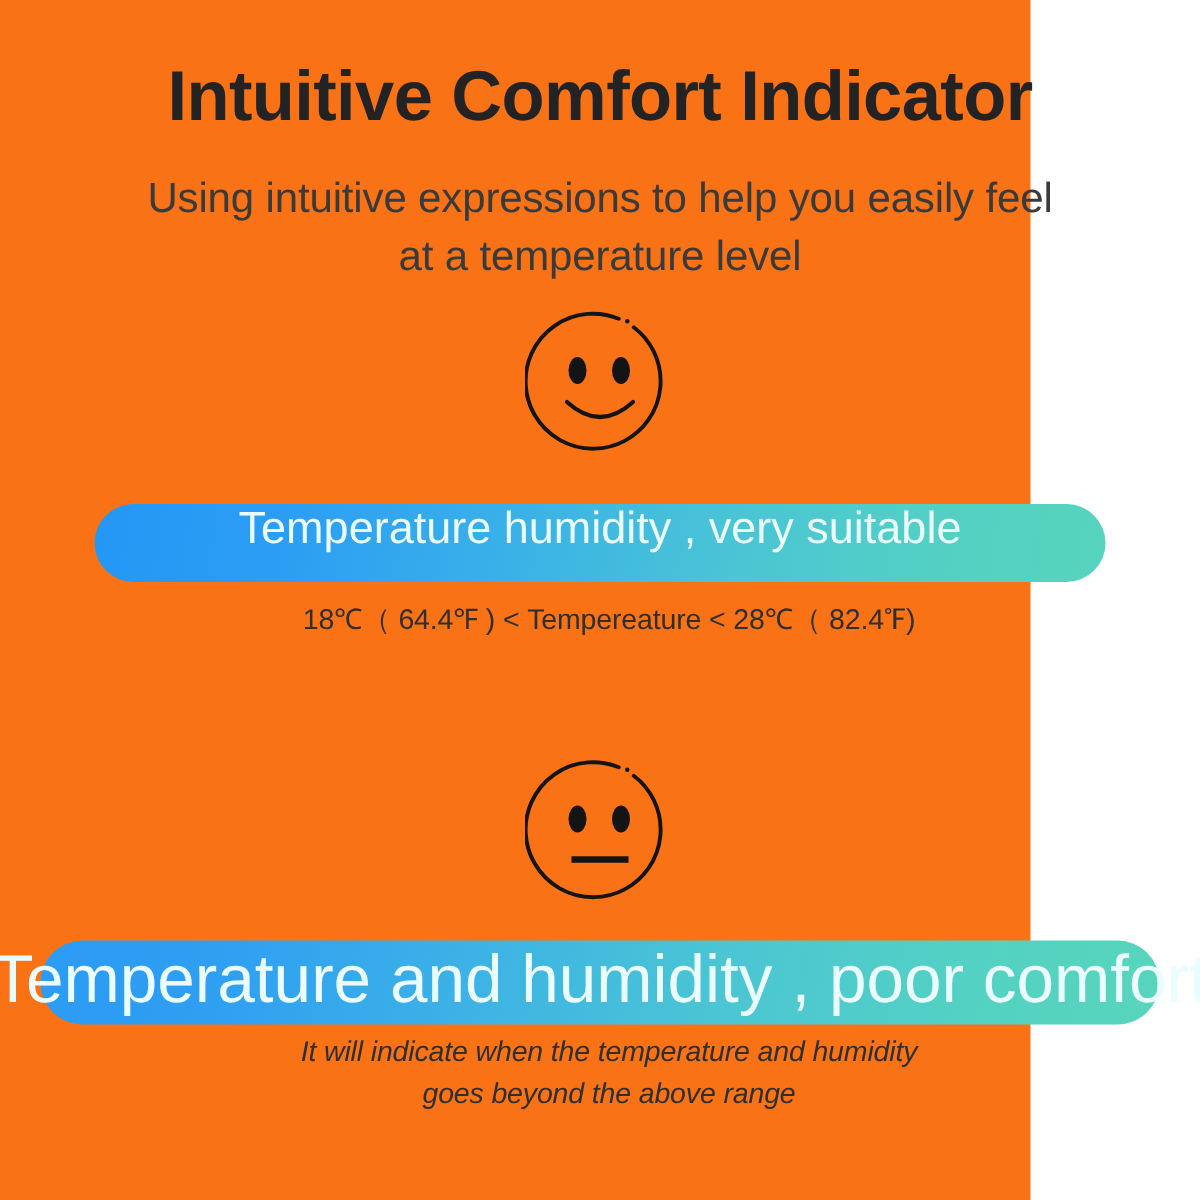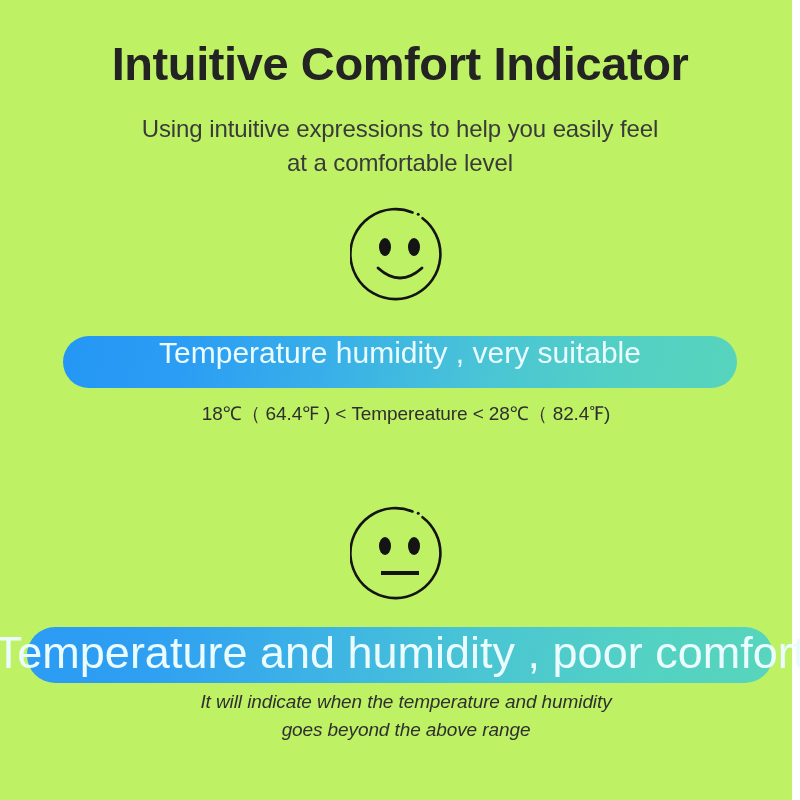--- a/index.html
+++ b/index.html
@@ -18,9 +18,9 @@
   .page {
     position: absolute;
     inset: 0;
-    width: 792px;
+    width: 687px;
     height: 800px;
-    background: #bef264;
+    background: #f97316;
   }
 
   

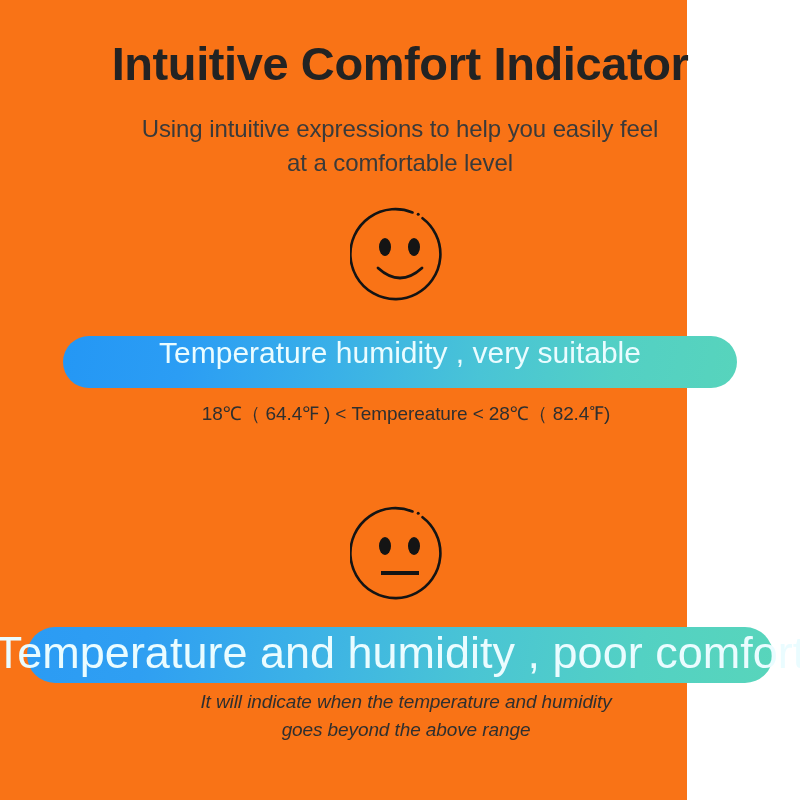--- a/index.html
+++ b/index.html
@@ -46,7 +46,7 @@
     padding: 0;
     margin-top: 22px;
     font-family: "Liberation Sans", sans-serif;
-    font-size: 24px;
+    font-size: 28px;
     font-weight: 400;
     color: #3a3a3a;
     line-height: 1.42;

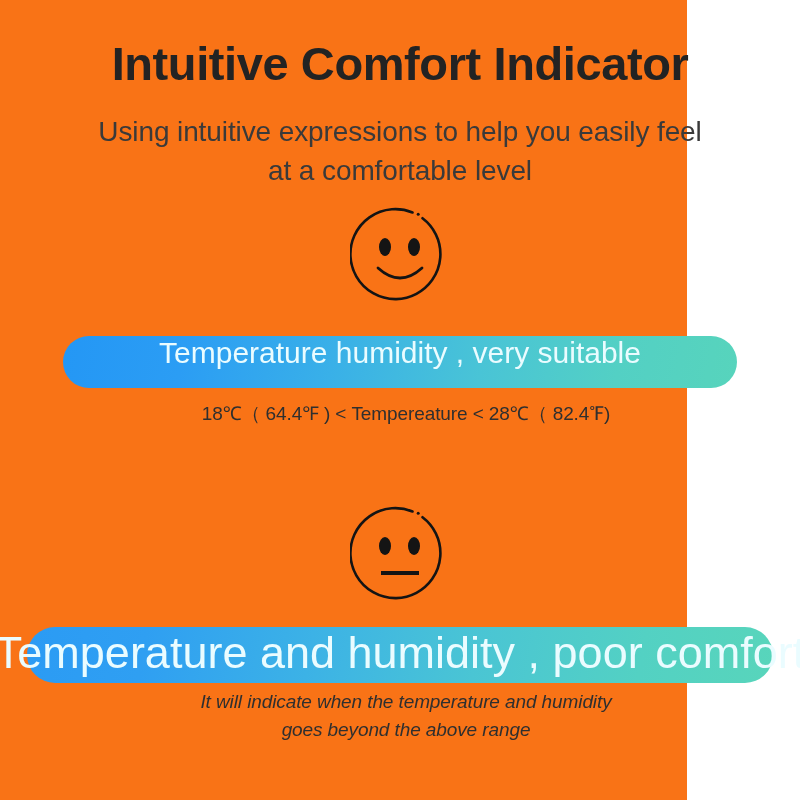--- a/index.html
+++ b/index.html
@@ -129,7 +129,7 @@
     <h1 class="main-title">Intuitive Comfort Indicator</h1>
     <p class="subtitle">
       <span>Using intuitive expressions to help you easily feel</span><br>
-      <span>at a comfortable level</span>
+      <span>at a temperature level</span>
     </p>
   </div>
 

